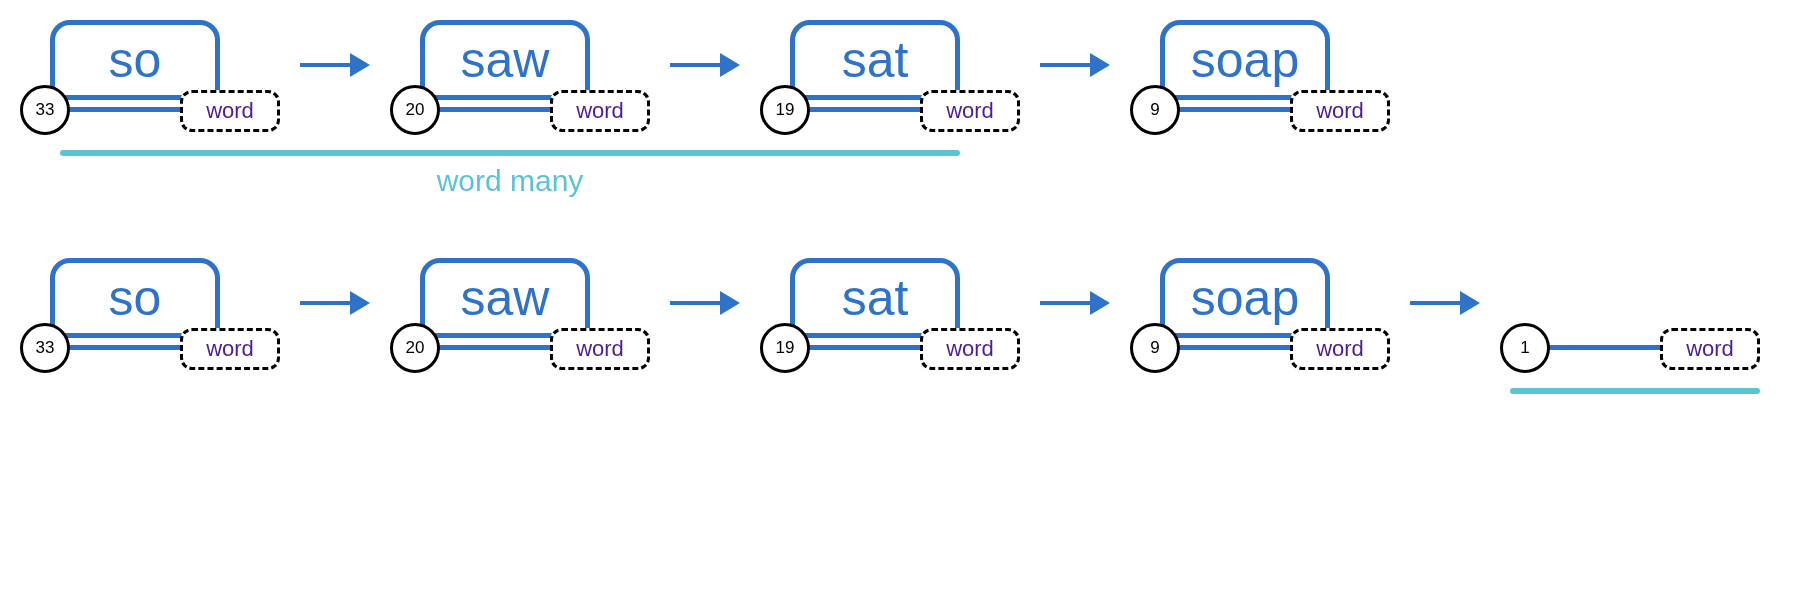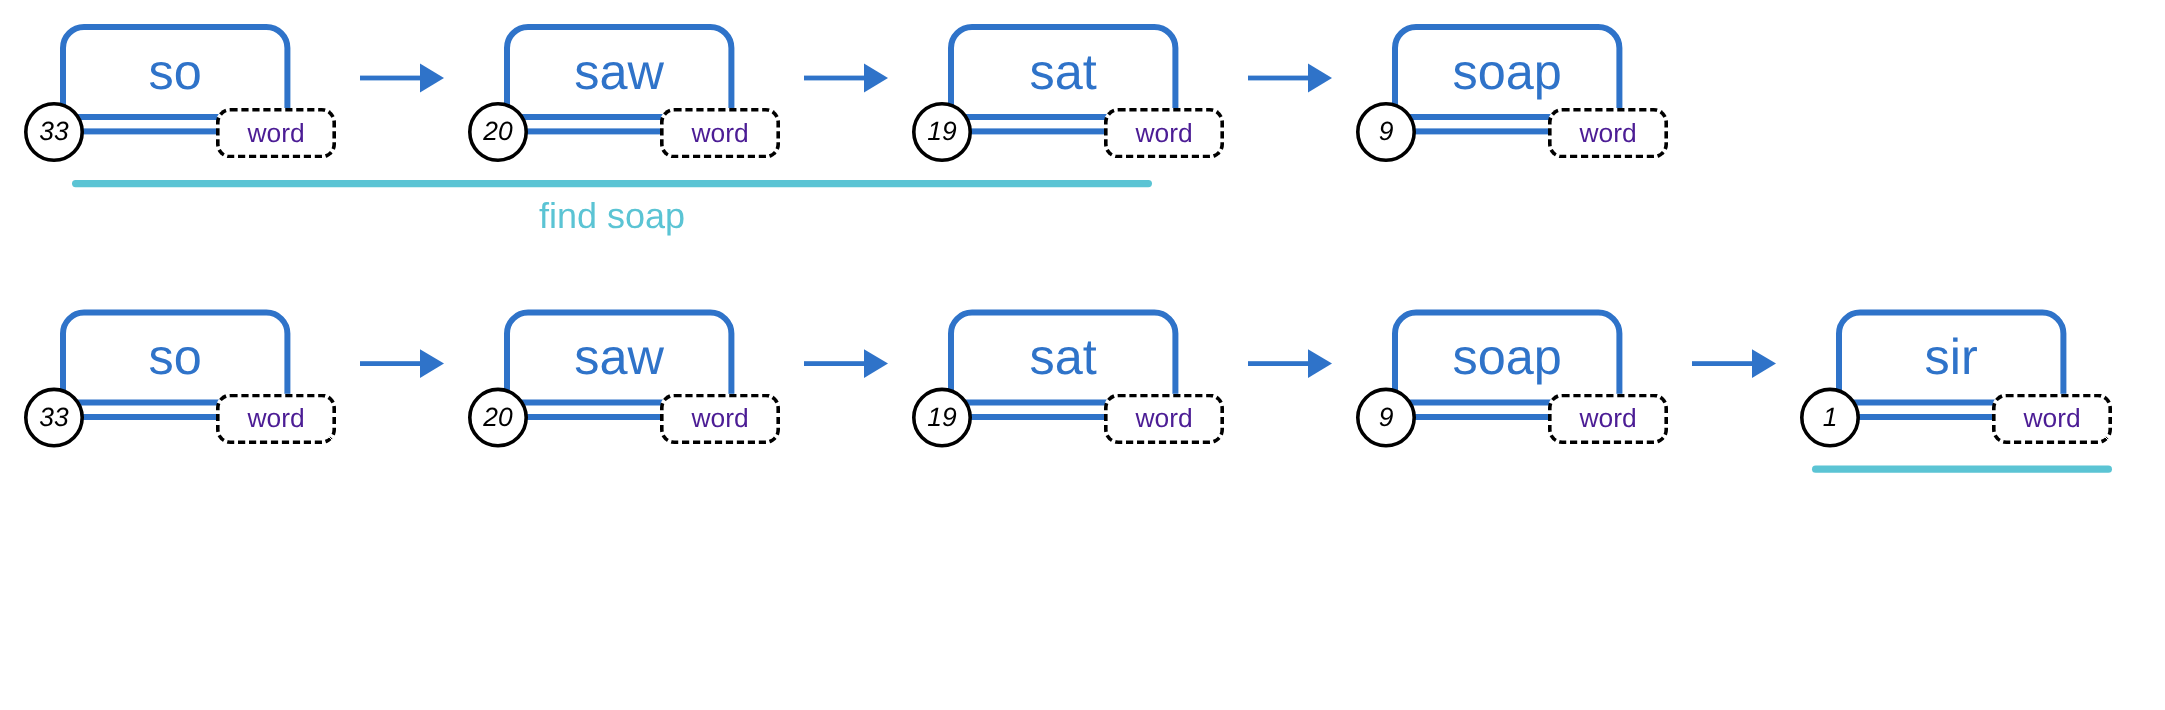--- a/index.html
+++ b/index.html
@@ -27,7 +27,7 @@
     position: absolute;
     top: 0;
     left: 30px;
-    width: 192px;
+    width: 170px;
     height: 80px;
     border: 5px solid #2f73c9;
     border-radius: 20px 20px 10px 10px;
@@ -35,7 +35,7 @@
     display: flex;
     align-items: center;
     justify-content: center;
-    font-size: 42px;
+    font-size: 50px;
     color: #2f73c9;
     font-weight: normal;
   }

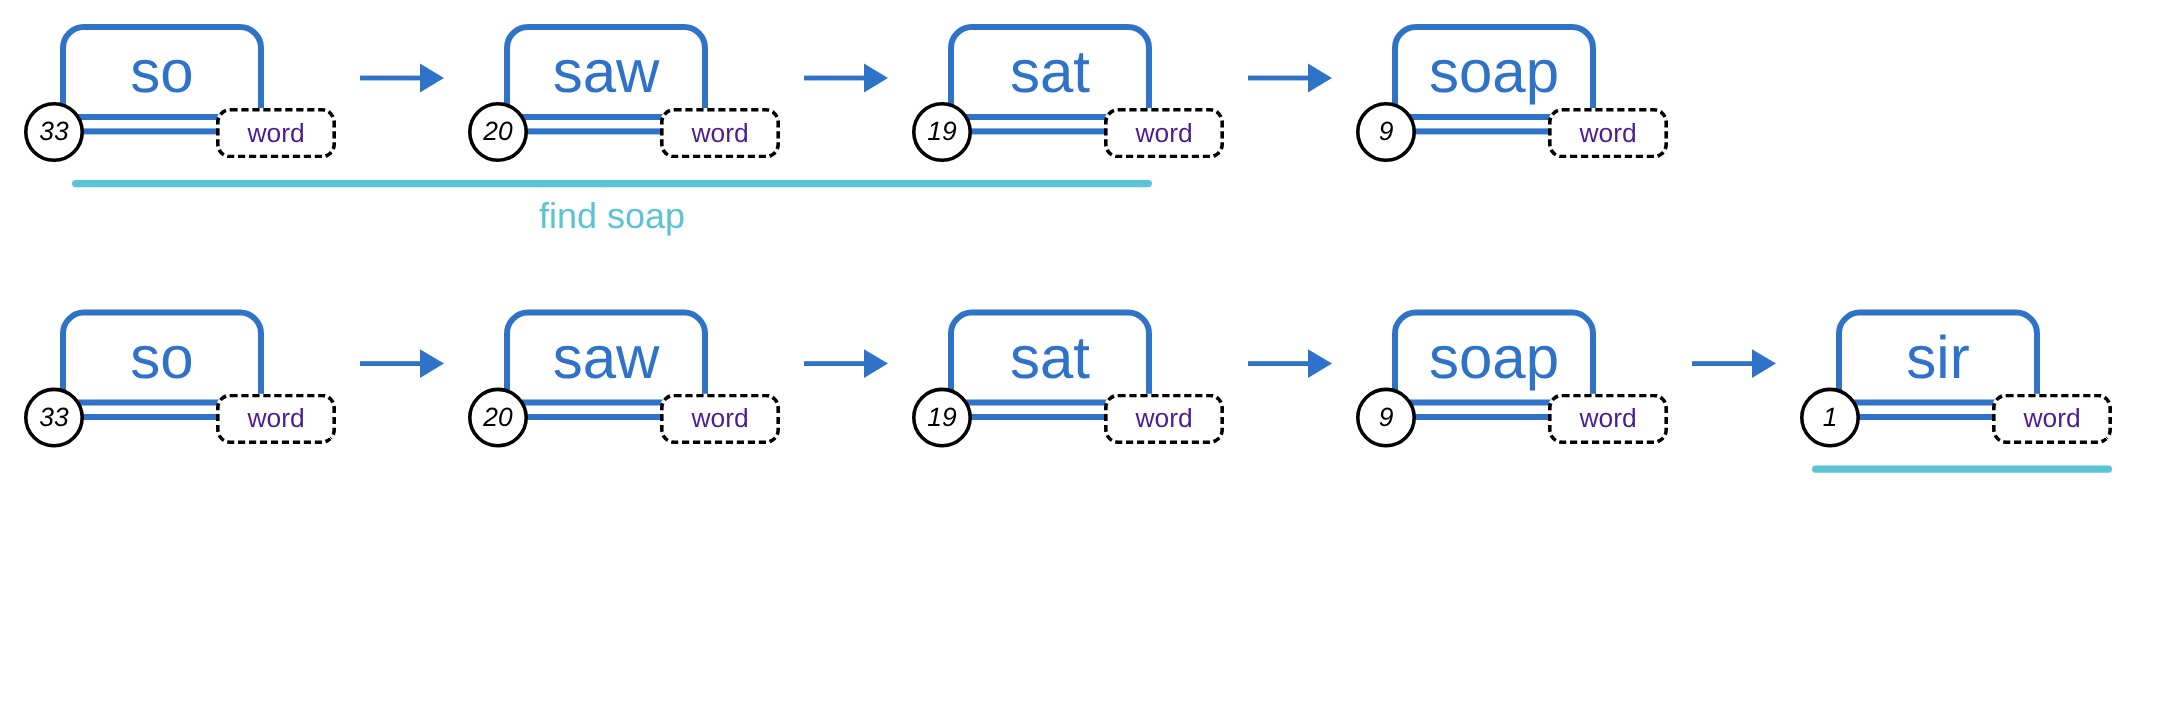--- a/index.html
+++ b/index.html
@@ -51,10 +51,9 @@
     display: flex;
     align-items: center;
     justify-content: center;
-    font-size: 22px;
+    font-size: 17px;
     color: #000;
     z-index: 2;
-    font-style: italic;
   }
   .word-tag {
     position: absolute;

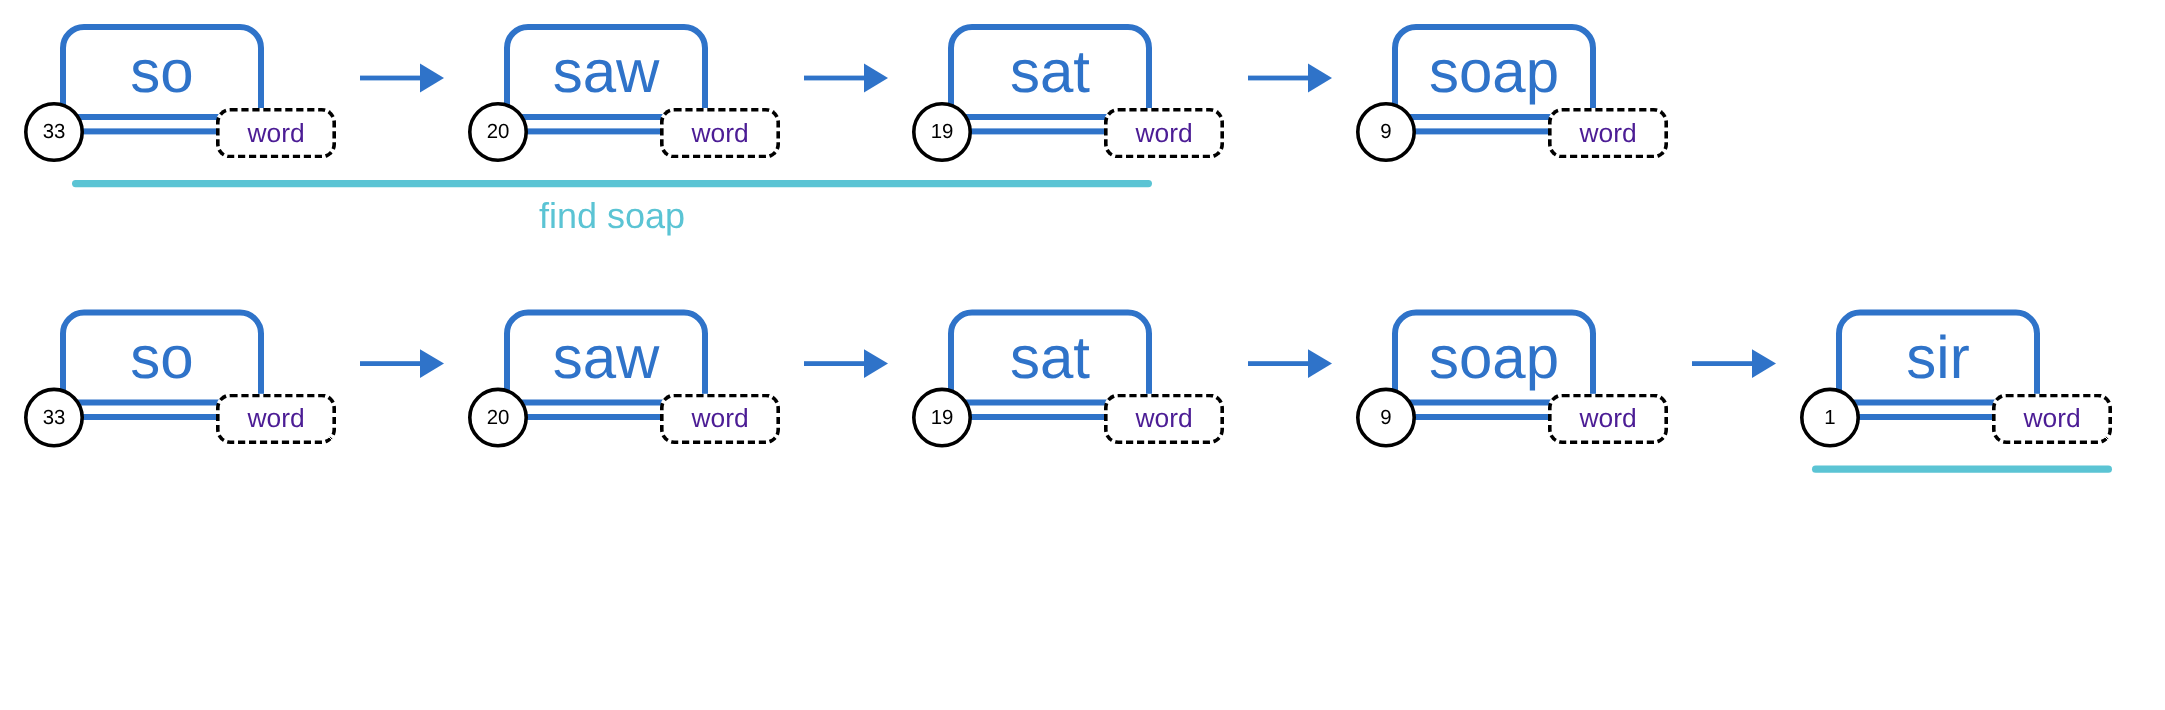--- a/index.html
+++ b/index.html
@@ -173,7 +173,7 @@
 
 <div class="annotation-container" style="margin-left:40px; width:900px;">
   <div class="annotation-bar"></div>
-  <div class="annotation-label">find soap</div>
+  <div class="annotation-label">word many</div>
 </div>
 
 <div class="row">

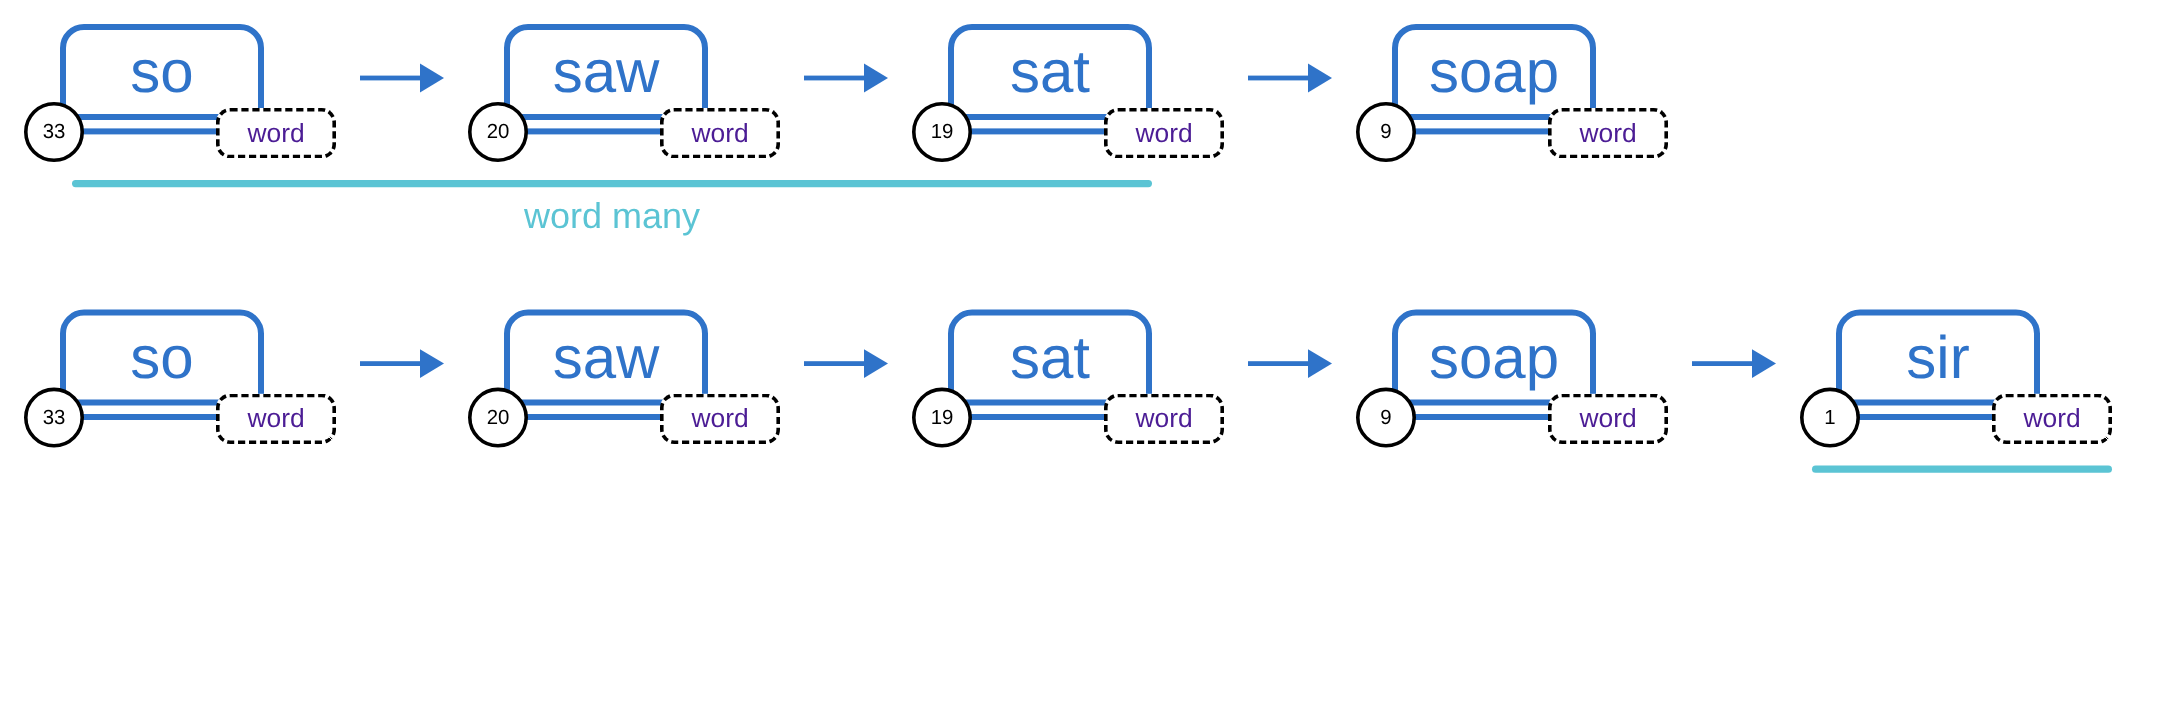--- a/index.html
+++ b/index.html
@@ -226,9 +226,6 @@
       <div class="arrow-head"></div>
     </div>
   <div class="node">
-    <div class="main-box">
-        <span>sir</span>
-      </div>
     <div class="bottom-line"></div>
     <div class="count-circle">1</div>
     <div class="word-tag">word</div>

